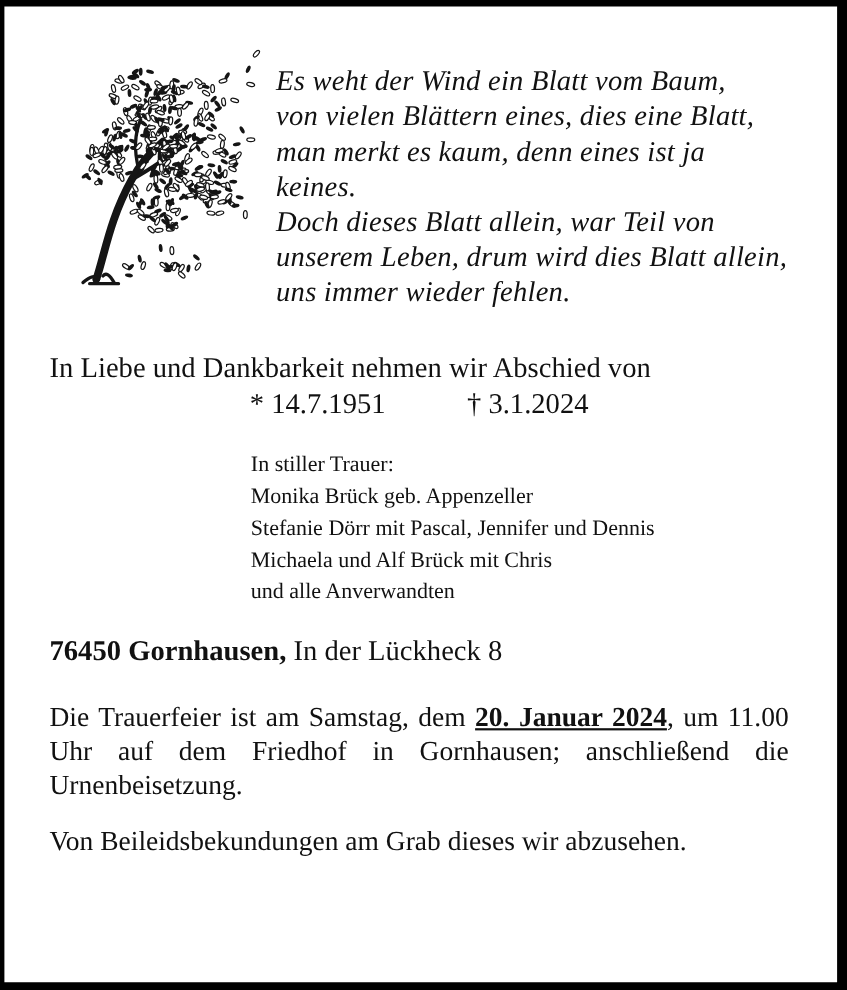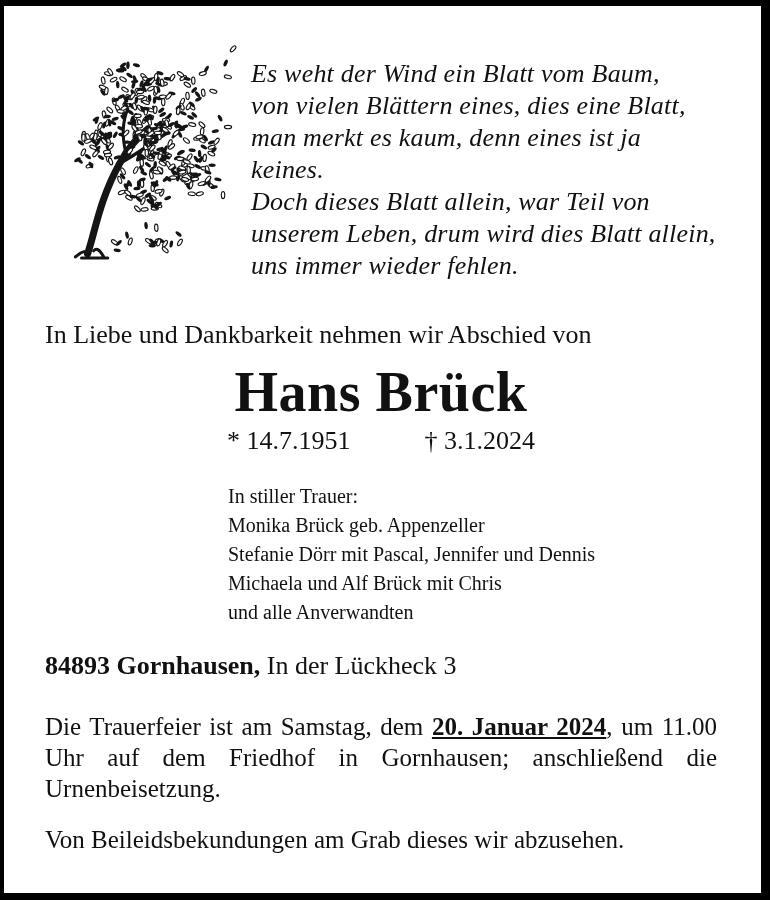--- a/index.html
+++ b/index.html
@@ -518,7 +518,6 @@
 
   <p class="intro">In Liebe und Dankbarkeit nehmen wir Abschied von</p>
 
-  <h1 class="name">Hans Brück</h1>
 
   <div class="dates">
     <span>* 14.7.1951</span>

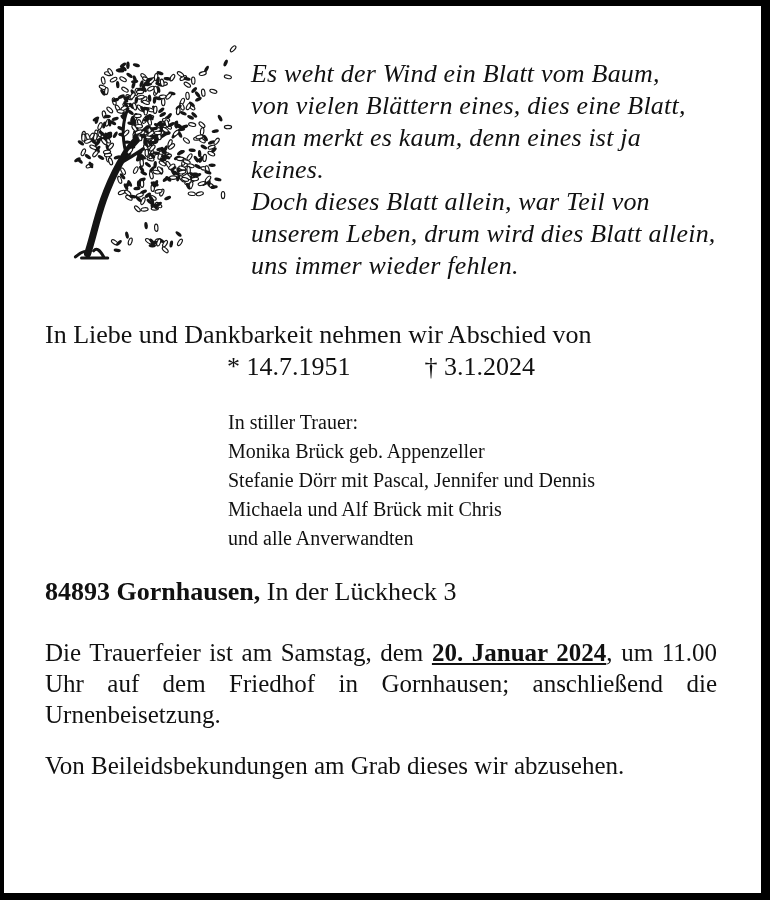--- a/index.html
+++ b/index.html
@@ -532,7 +532,7 @@
 und alle Anverwandten</div>
   </div>
 
-  <p class="address"><b>84893 Gornhausen,</b><span> In der Lückheck 3</span></p>
+  <p class="address"><b>76450 Gornhausen,</b><span> In der Lückheck 3</span></p>
 
   <p class="funeral"><span>Die Trauerfeier ist am Samstag, dem </span><b>20. Januar 2024</b><span>, um 11.00 Uhr auf dem Friedhof in Gornhausen; anschließend die Urnenbeisetzung.</span></p>
 

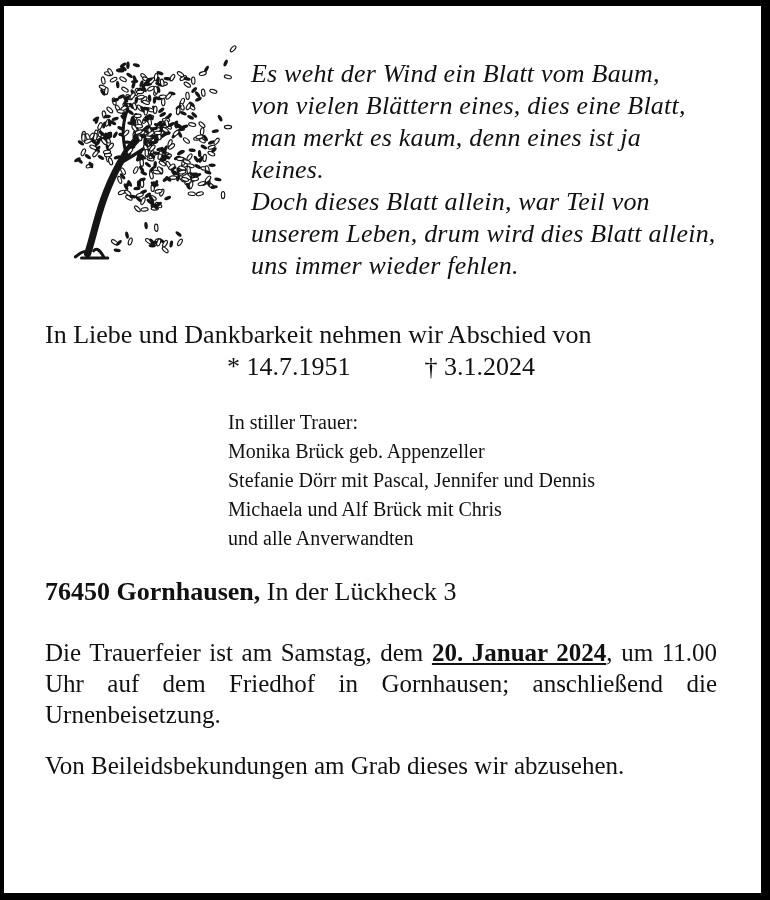--- a/index.html
+++ b/index.html
@@ -532,7 +532,7 @@
 und alle Anverwandten</div>
   </div>
 
-  <p class="address"><b>76450 Gornhausen,</b><span> In der Lückheck 3</span></p>
+  <p class="address"><b>76450 Gornhausen,</b><span> In der Lückheck 8</span></p>
 
   <p class="funeral"><span>Die Trauerfeier ist am Samstag, dem </span><b>20. Januar 2024</b><span>, um 11.00 Uhr auf dem Friedhof in Gornhausen; anschließend die Urnenbeisetzung.</span></p>
 

